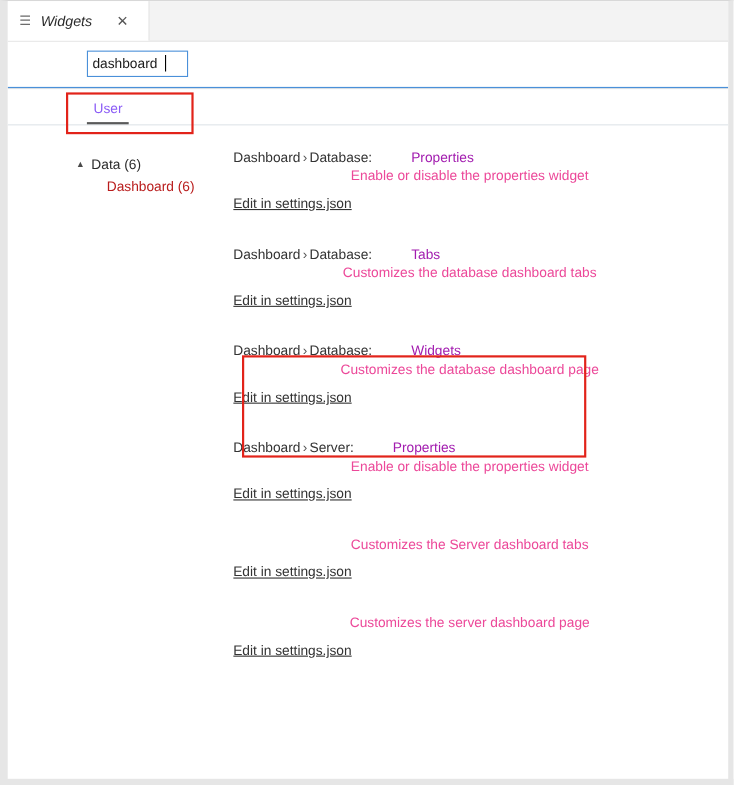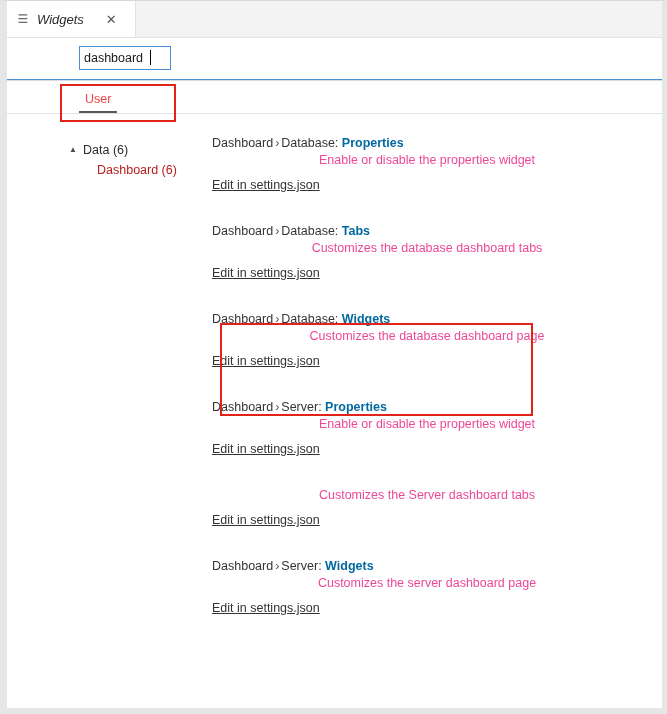--- a/index.html
+++ b/index.html
@@ -136,7 +136,7 @@
   }
   .scope-tab {
     font-size: 12.5px;
-    color: #ef4444;
+    color: #8b5cf6;
     padding: 0 6px 5px 6px;
     border-bottom: 2px solid transparent;
     cursor: pointer;

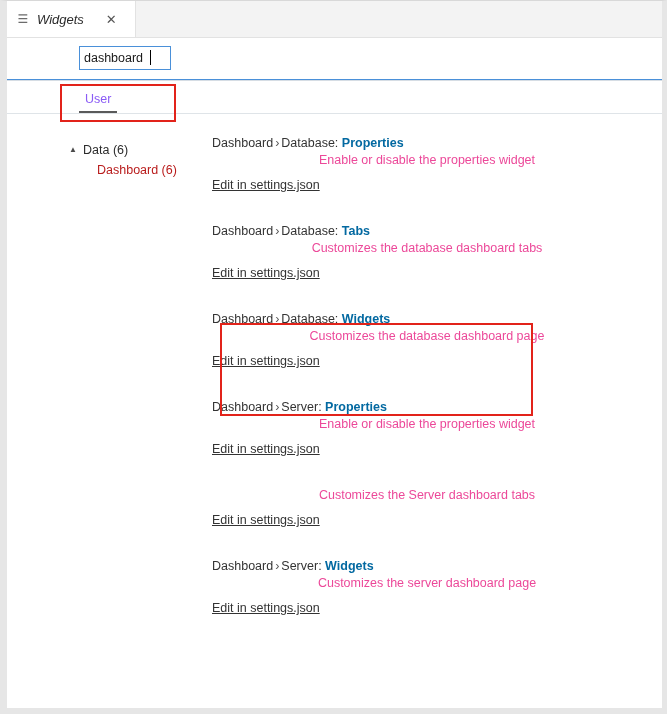--- a/index.html
+++ b/index.html
@@ -196,8 +196,9 @@
     margin-bottom: 3px;
   }
   .setting-title b {
-    font-weight: bold;
-    color: #0369a1;
+    font-weight: normal;
+    color: #a21caf;
+    margin-left: 32px;
   }
   .setting-title .sep {
     color: #555;

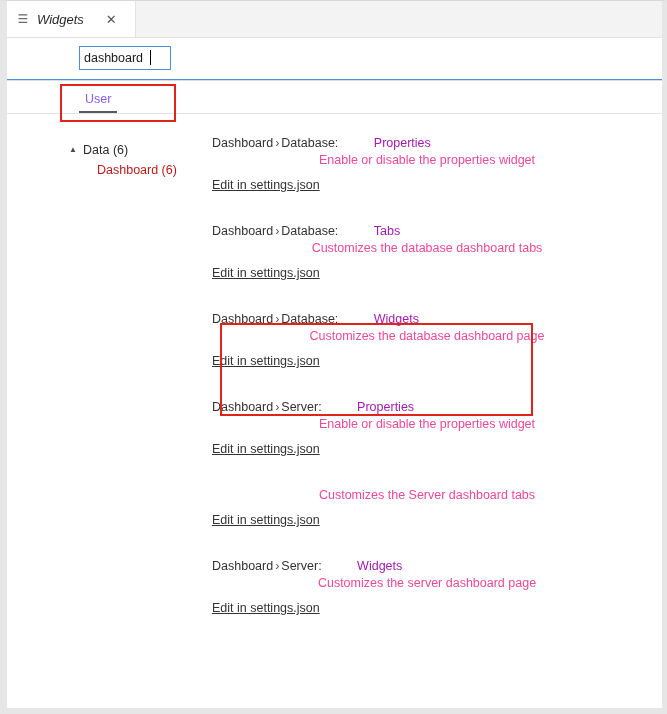--- a/index.html
+++ b/index.html
@@ -309,10 +309,6 @@
       </div>
 
       <div class="setting">
-        <div class="setting-title">
-          <span>Dashboard</span><span class="sep">›</span><span>Server:</span>
-          <b>Widgets</b>
-        </div>
         <div class="setting-desc">Customizes the server dashboard page</div>
         <span class="setting-link">Edit in settings.json</span>
       </div>

